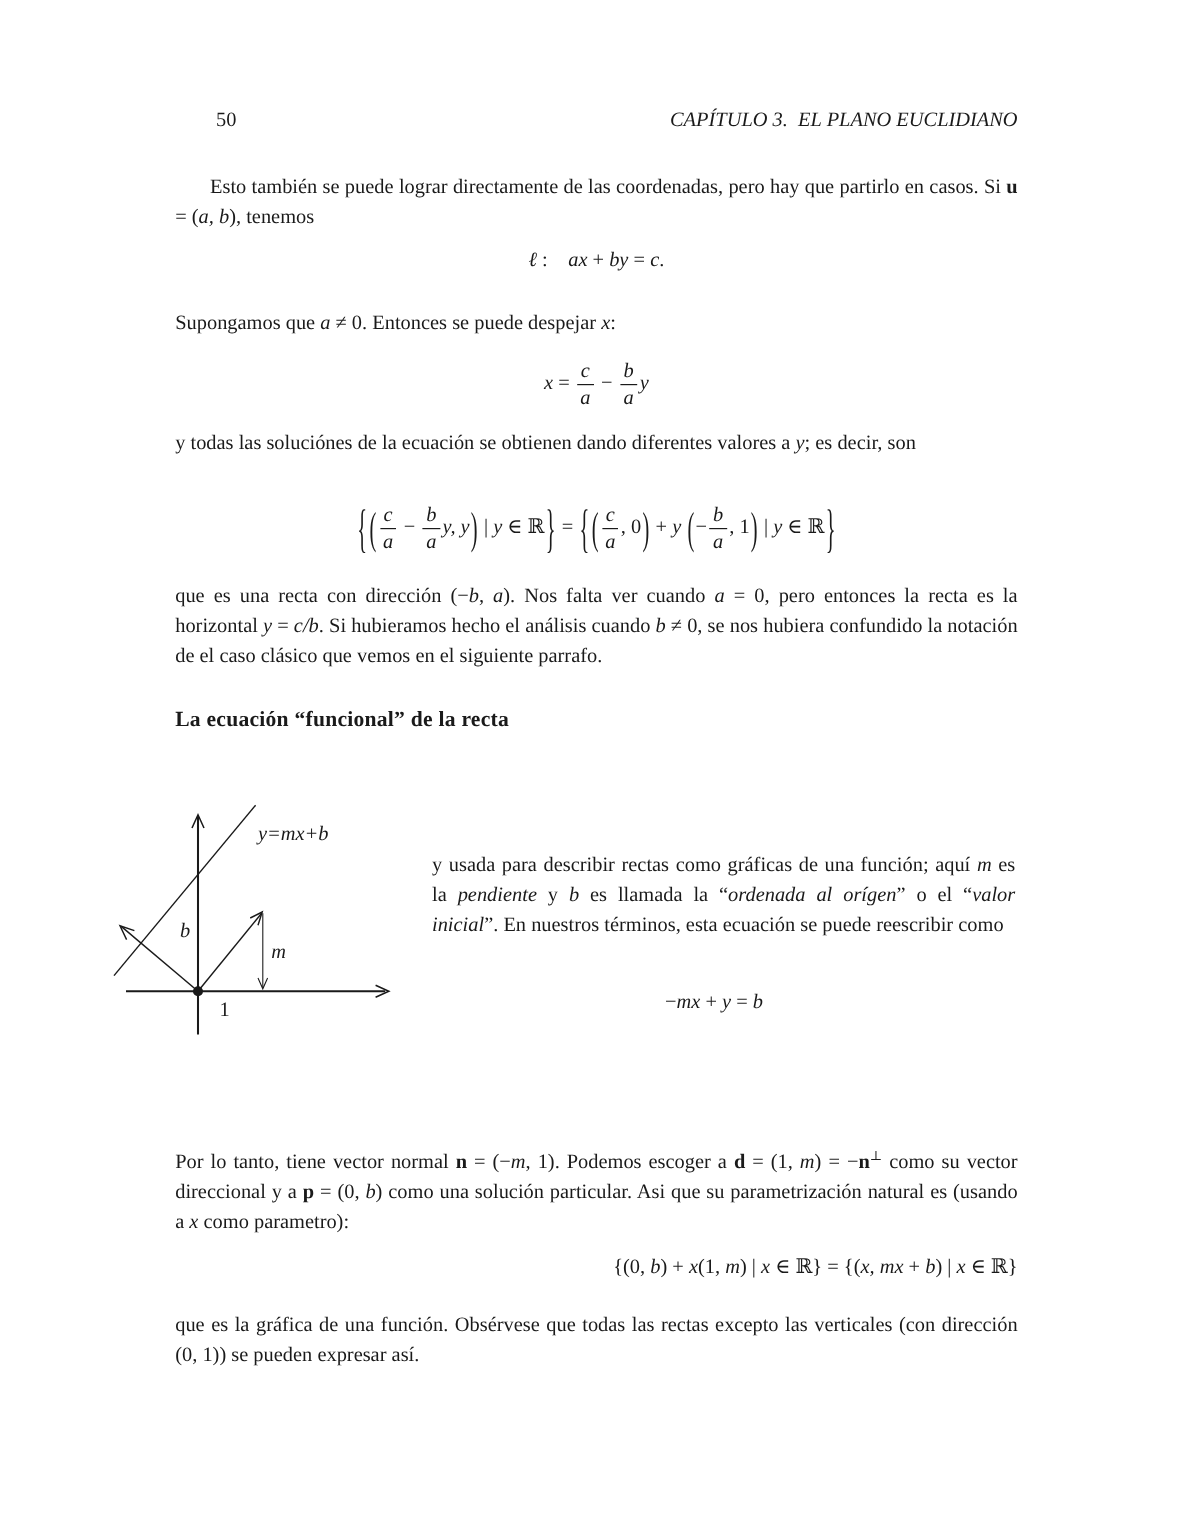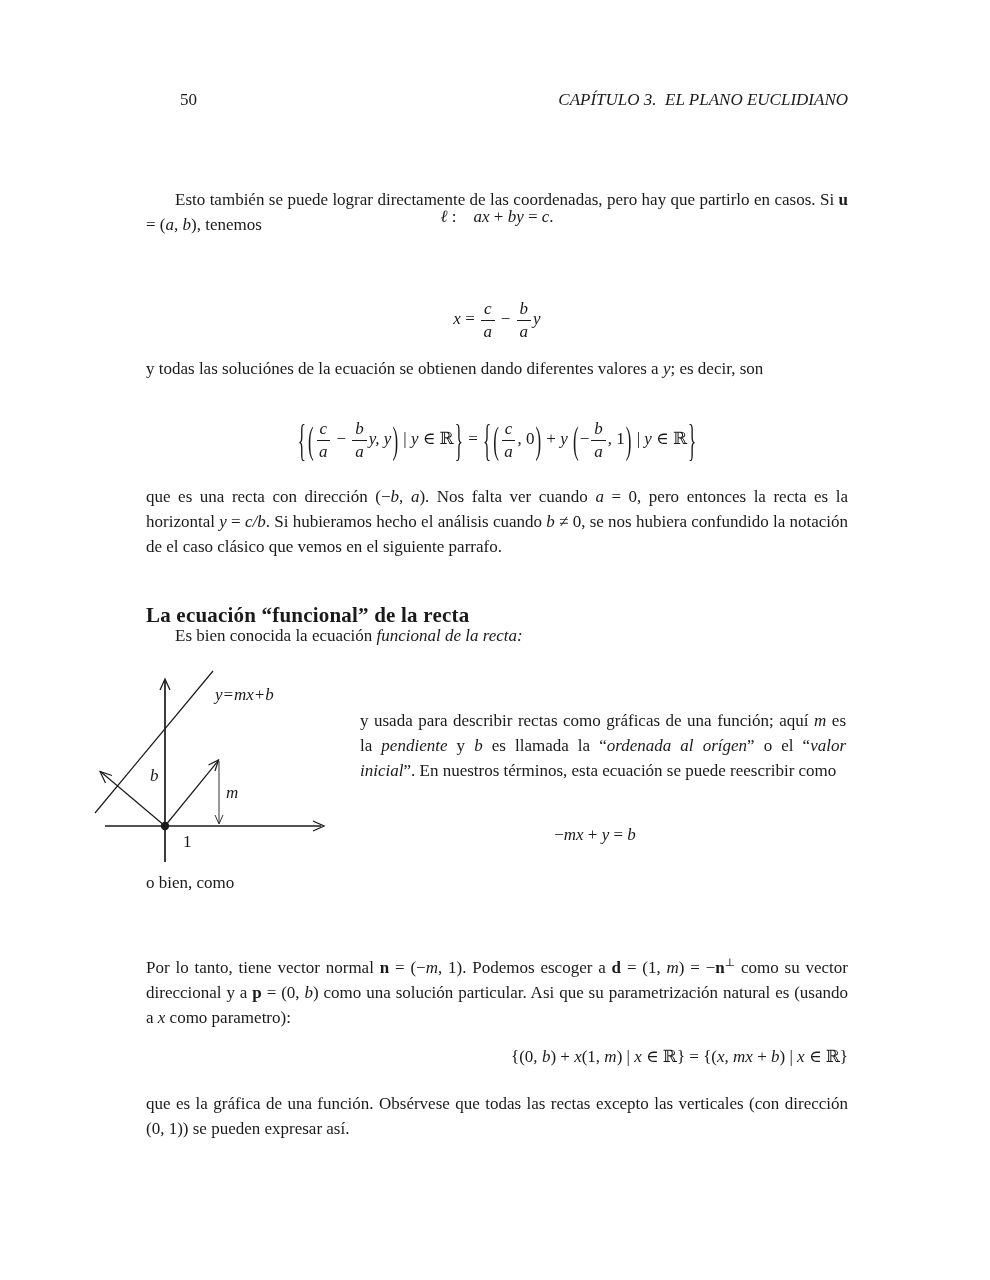--- a/index.html
+++ b/index.html
@@ -32,7 +32,7 @@
   <div class="abs" style="left:146px;top:87px;margin-left:34px;">50</div>
   <div class="abs hdr-right" style="right:142px;top:87px;">CAPÍTULO 3. EL PLANO EUCLIDIANO</div>
 
-  <div class="abs just indent" style="left:146px;top:143px;width:702px;margin-top:44px;">Esto también se puede lograr directamente de las coordenadas, pero hay que partirlo en casos. Si <span class="bf">u</span> = (<span class="it">a, b</span>), tenemos</div>
+  <div class="abs just indent" style="left:146px;top:143px;width:702px;">Esto también se puede lograr directamente de las coordenadas, pero hay que partirlo en casos. Si <span class="bf">u</span> = (<span class="it">a, b</span>), tenemos</div>
 
   <div class="abs formula" style="left:146px;top:207px;width:702px;"><span class="it">ℓ</span> : <span class="it">ax</span> + <span class="it">by</span> = <span class="it">c</span>.</div>
 

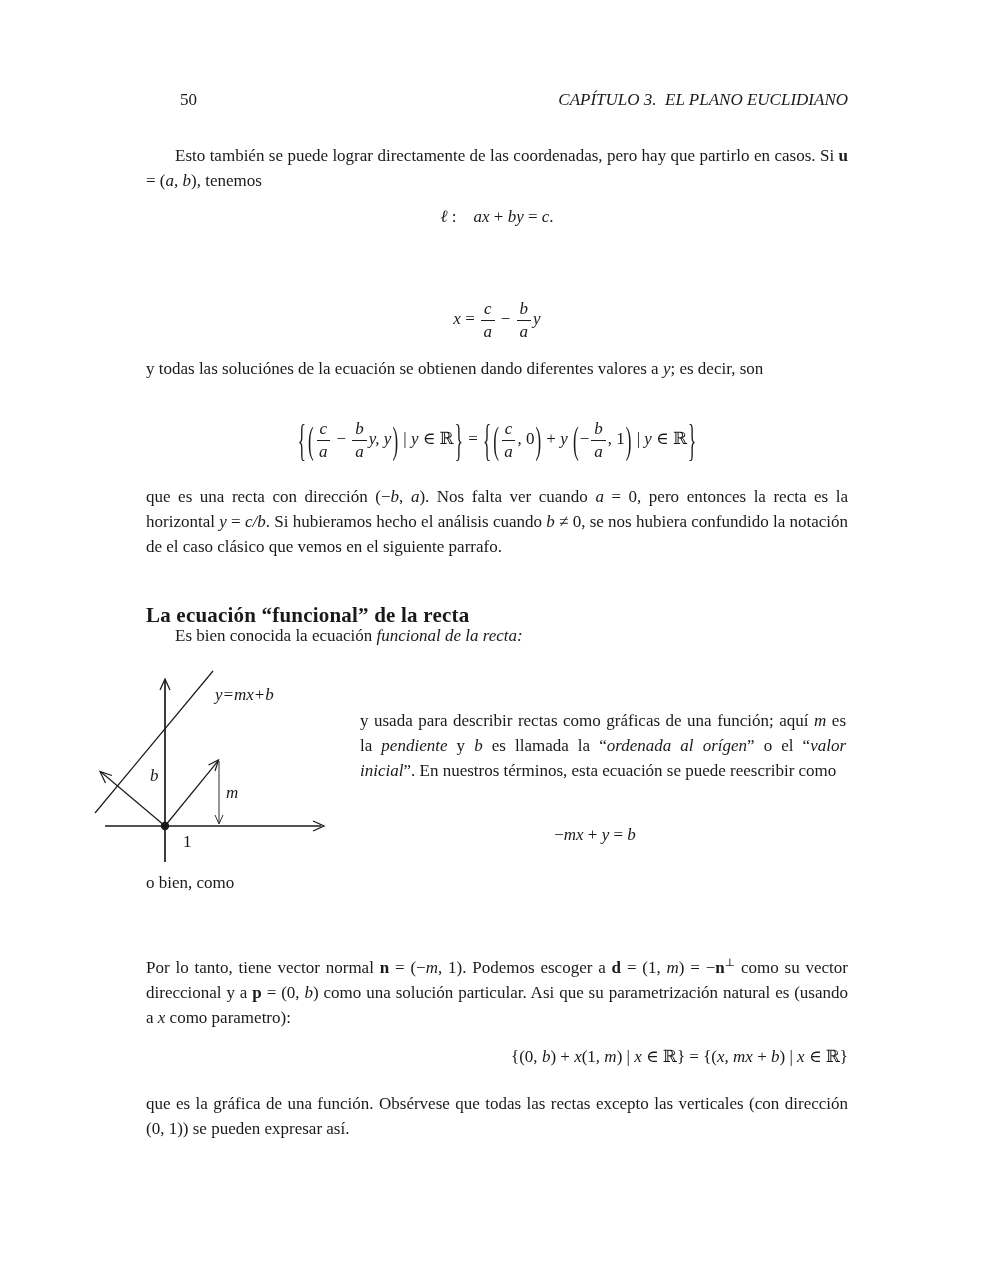--- a/index.html
+++ b/index.html
@@ -36,6 +36,7 @@
 
   <div class="abs formula" style="left:146px;top:207px;width:702px;"><span class="it">ℓ</span> : <span class="it">ax</span> + <span class="it">by</span> = <span class="it">c</span>.</div>
 
+  <div class="abs" style="left:146px;top:256px;width:702px;">Supongamos que <span class="it">a</span> ≠ 0. Entonces se puede despejar <span class="it">x</span>:</div>
 
   <div class="abs formula" style="left:146px;top:300px;width:702px;"><span class="it">x</span> = <span class="frac"><span class="num">c</span><span class="den">a</span></span> − <span class="frac"><span class="num">b</span><span class="den">a</span></span><span class="it">y</span></div>
 

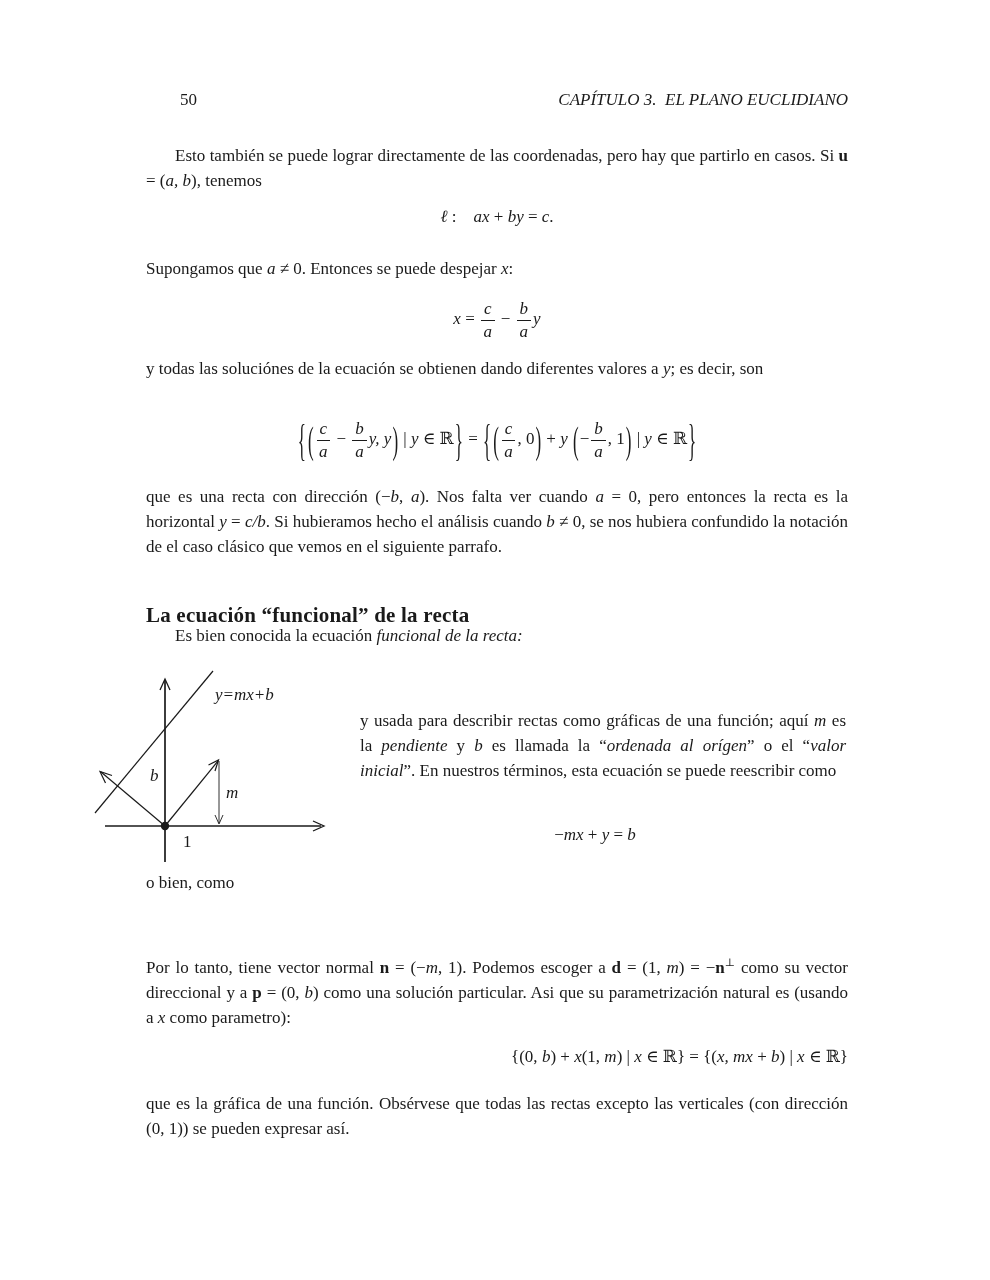--- a/index.html
+++ b/index.html
@@ -14,7 +14,7 @@
   .it{font-style:italic;}
   .bf{font-weight:700;}
   .hdr-right{font-style:italic;}
-  .heading{font-weight:700;font-size:21px;letter-spacing:.2px;margin-top:16px;}
+  .heading{font-weight:700;font-size:18px;letter-spacing:.2px;}
   .formula{text-align:center;line-height:normal;white-space:nowrap;}
   .frac{display:inline-block;vertical-align:middle;text-align:center;padding:0 2px;line-height:1.05;font-style:italic;}
   .frac .num{display:block;border-bottom:1px solid #1a1a1a;padding:0 3px 2px;}

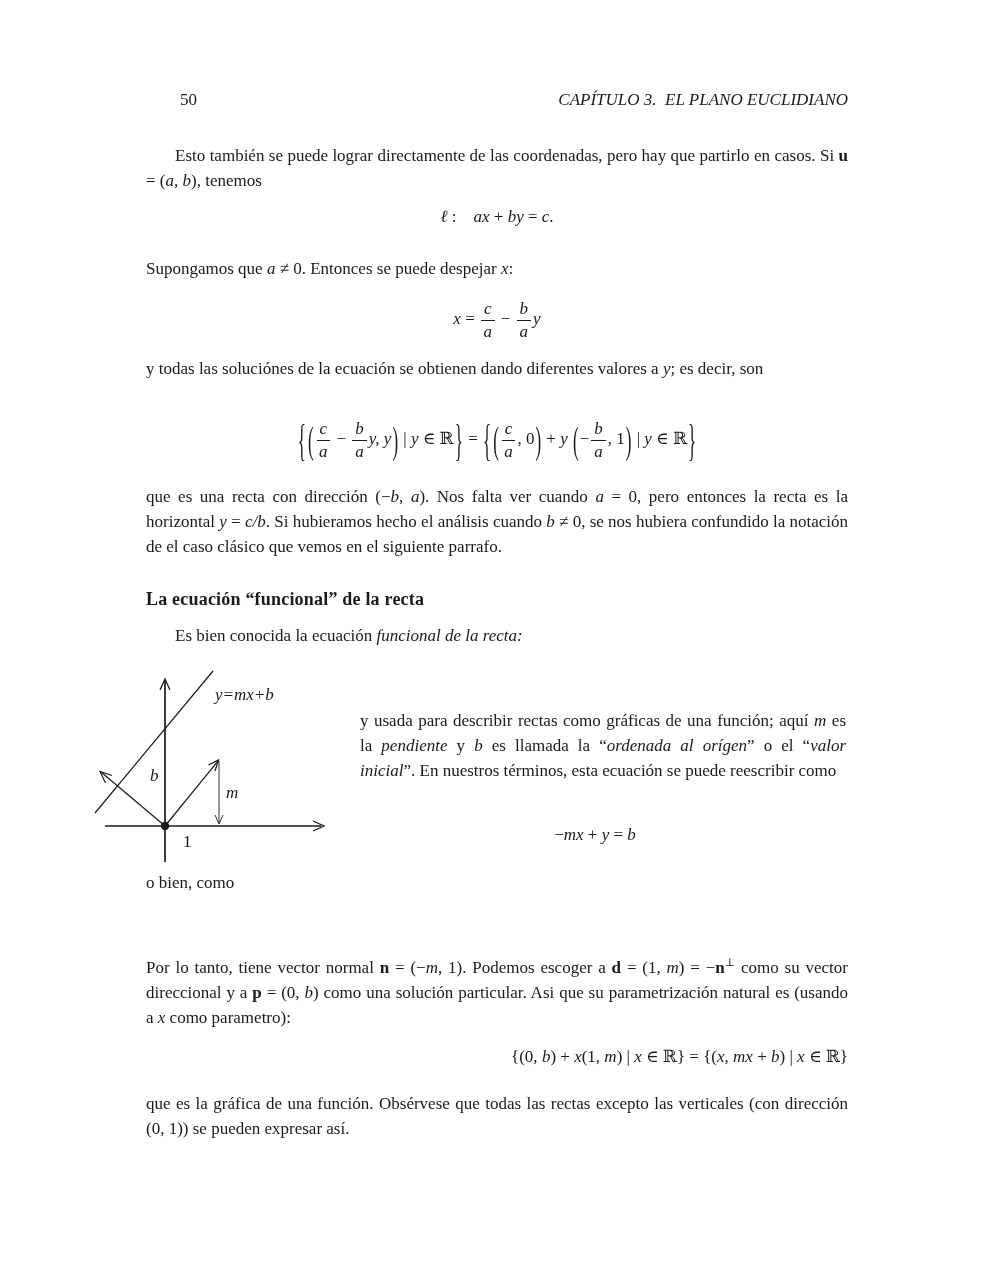--- a/index.html
+++ b/index.html
@@ -48,7 +48,6 @@
 
   <div class="abs heading" style="left:146px;top:587px;">La ecuación “funcional” de la recta</div>
 
-  <div class="abs indent" style="left:146px;top:623px;width:702px;">Es bien conocida la ecuación <span class="it">funcional de la recta:</span></div>
 
 
   <svg class="abs" style="left:88px;top:662px;" width="250" height="202" viewBox="0 0 250 202">

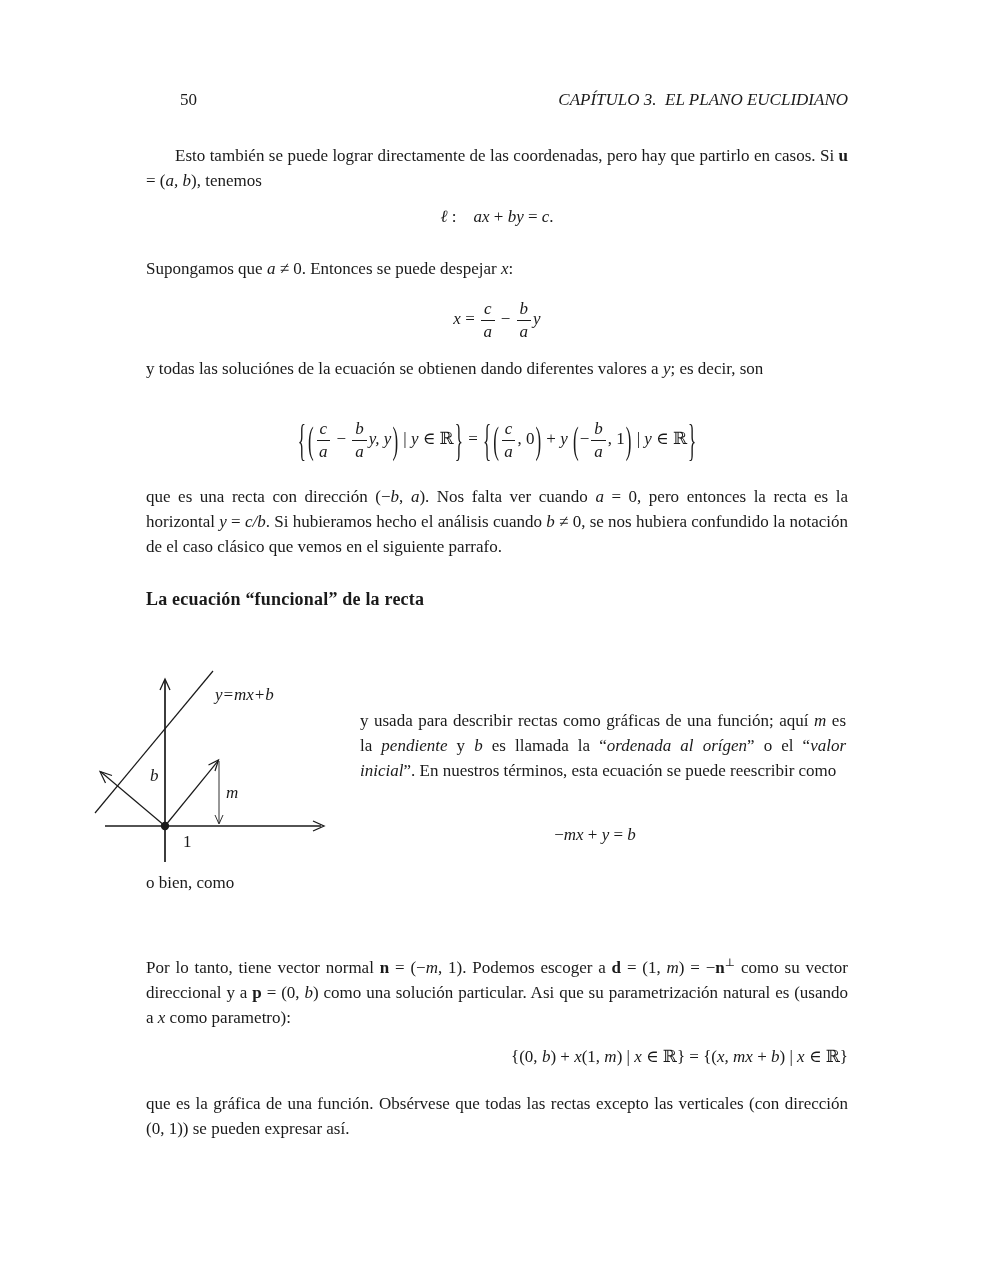--- a/index.html
+++ b/index.html
@@ -81,7 +81,6 @@
 
   <div class="abs formula" style="left:365px;top:825px;width:460px;">−<span class="it">mx</span> + <span class="it">y</span> = <span class="it">b</span></div>
 
-  <div class="abs" style="left:146px;top:870px;width:702px;">o bien, como</div>
 
 
   <div class="abs just" style="left:146px;top:955px;width:702px;">Por lo tanto, tiene vector normal <span class="bf">n</span> = (−<span class="it">m</span>, 1). Podemos escoger a <span class="bf">d</span> = (1, <span class="it">m</span>) = −<span class="bf">n</span><sup class="perp">⊥</sup> como su vector direccional y a <span class="bf">p</span> = (0, <span class="it">b</span>) como una solución particular. Asi que su parametrización natural es (usando a <span class="it">x</span> como parametro):</div>

